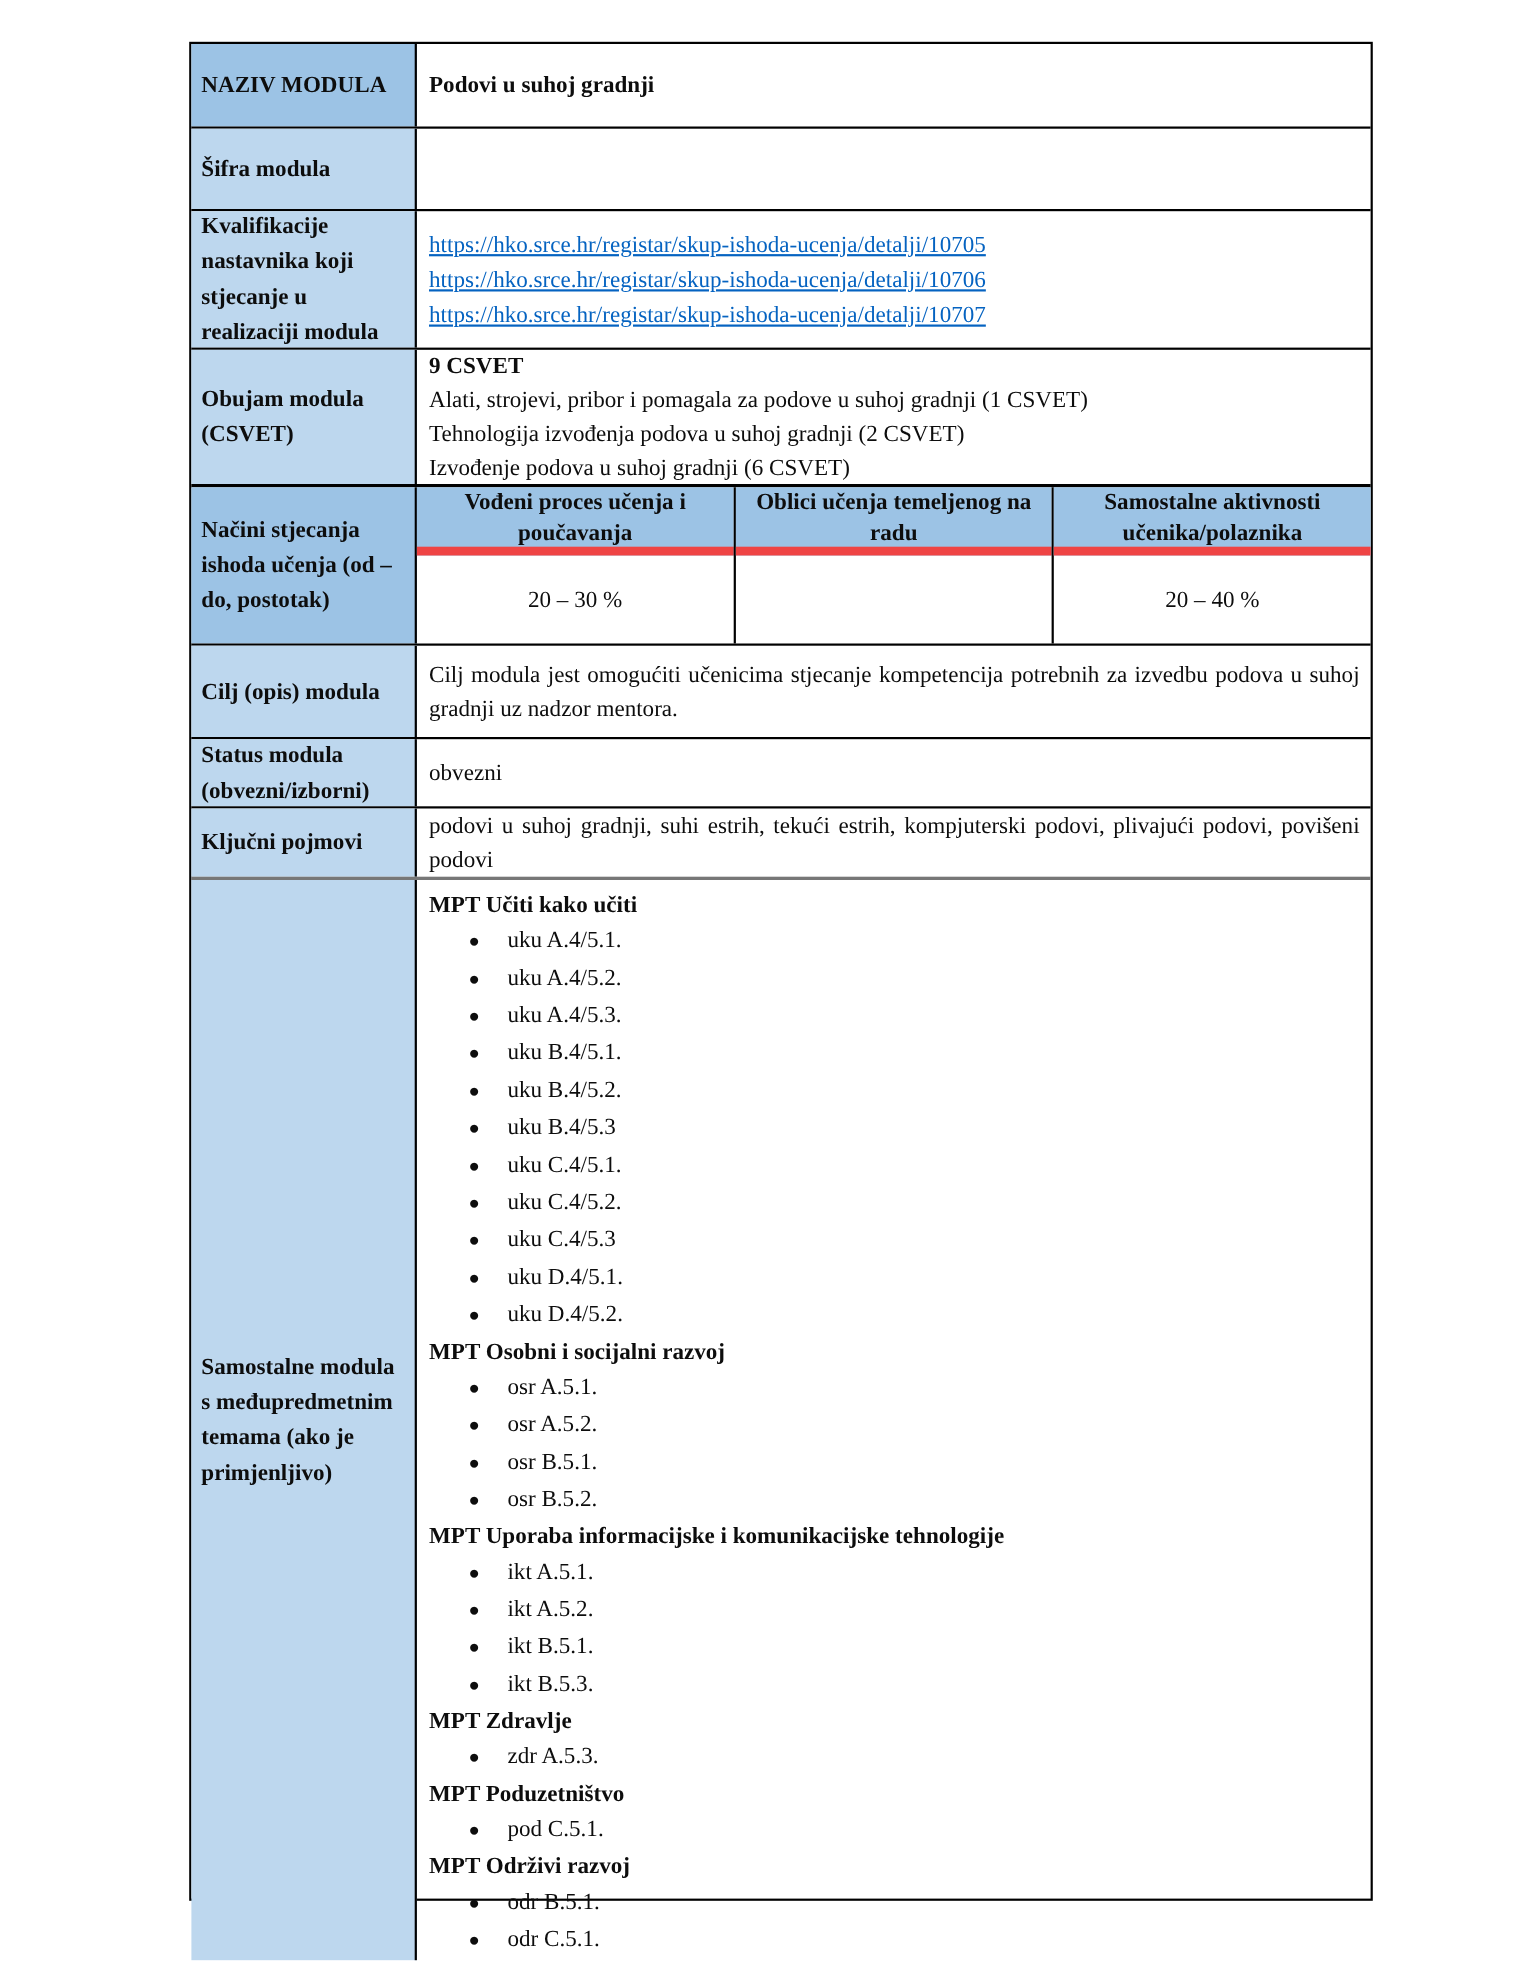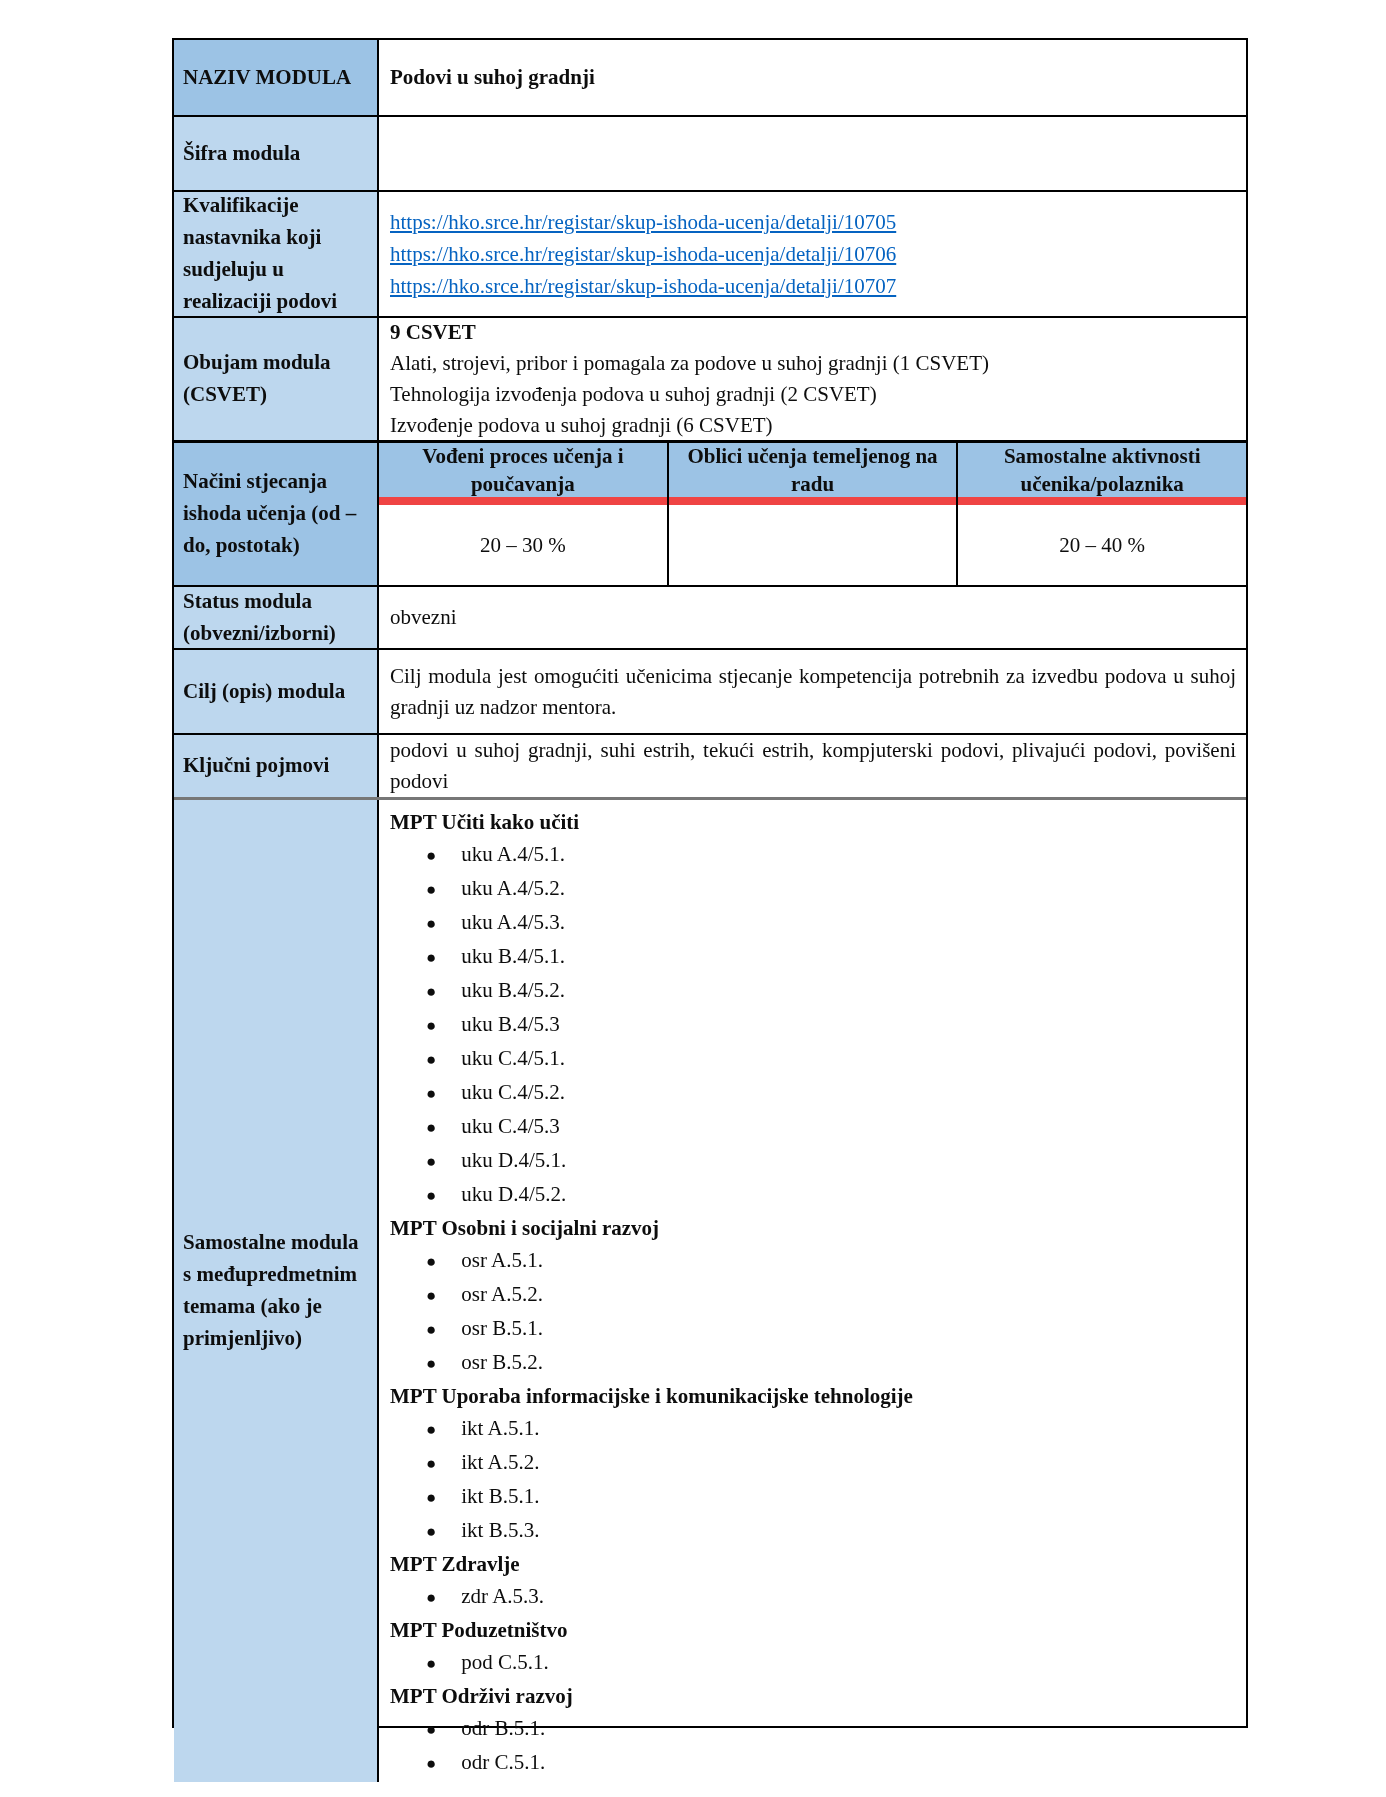--- a/index.html
+++ b/index.html
@@ -91,7 +91,7 @@
   </div>
 
   <div class="trow" style="height:126px">
-    <div class="label-cell">Kvalifikacije nastavnika koji sudjeluju u realizaciji podovi</div>
+    <div class="label-cell">Kvalifikacije nastavnika koji stjecanje u realizaciji modula</div>
     <div class="content-cell">
       <div class="inner links-block">
           <a class="doc-link">https://hko.srce.hr/registar/skup-ishoda-ucenja/detalji/10705</a>

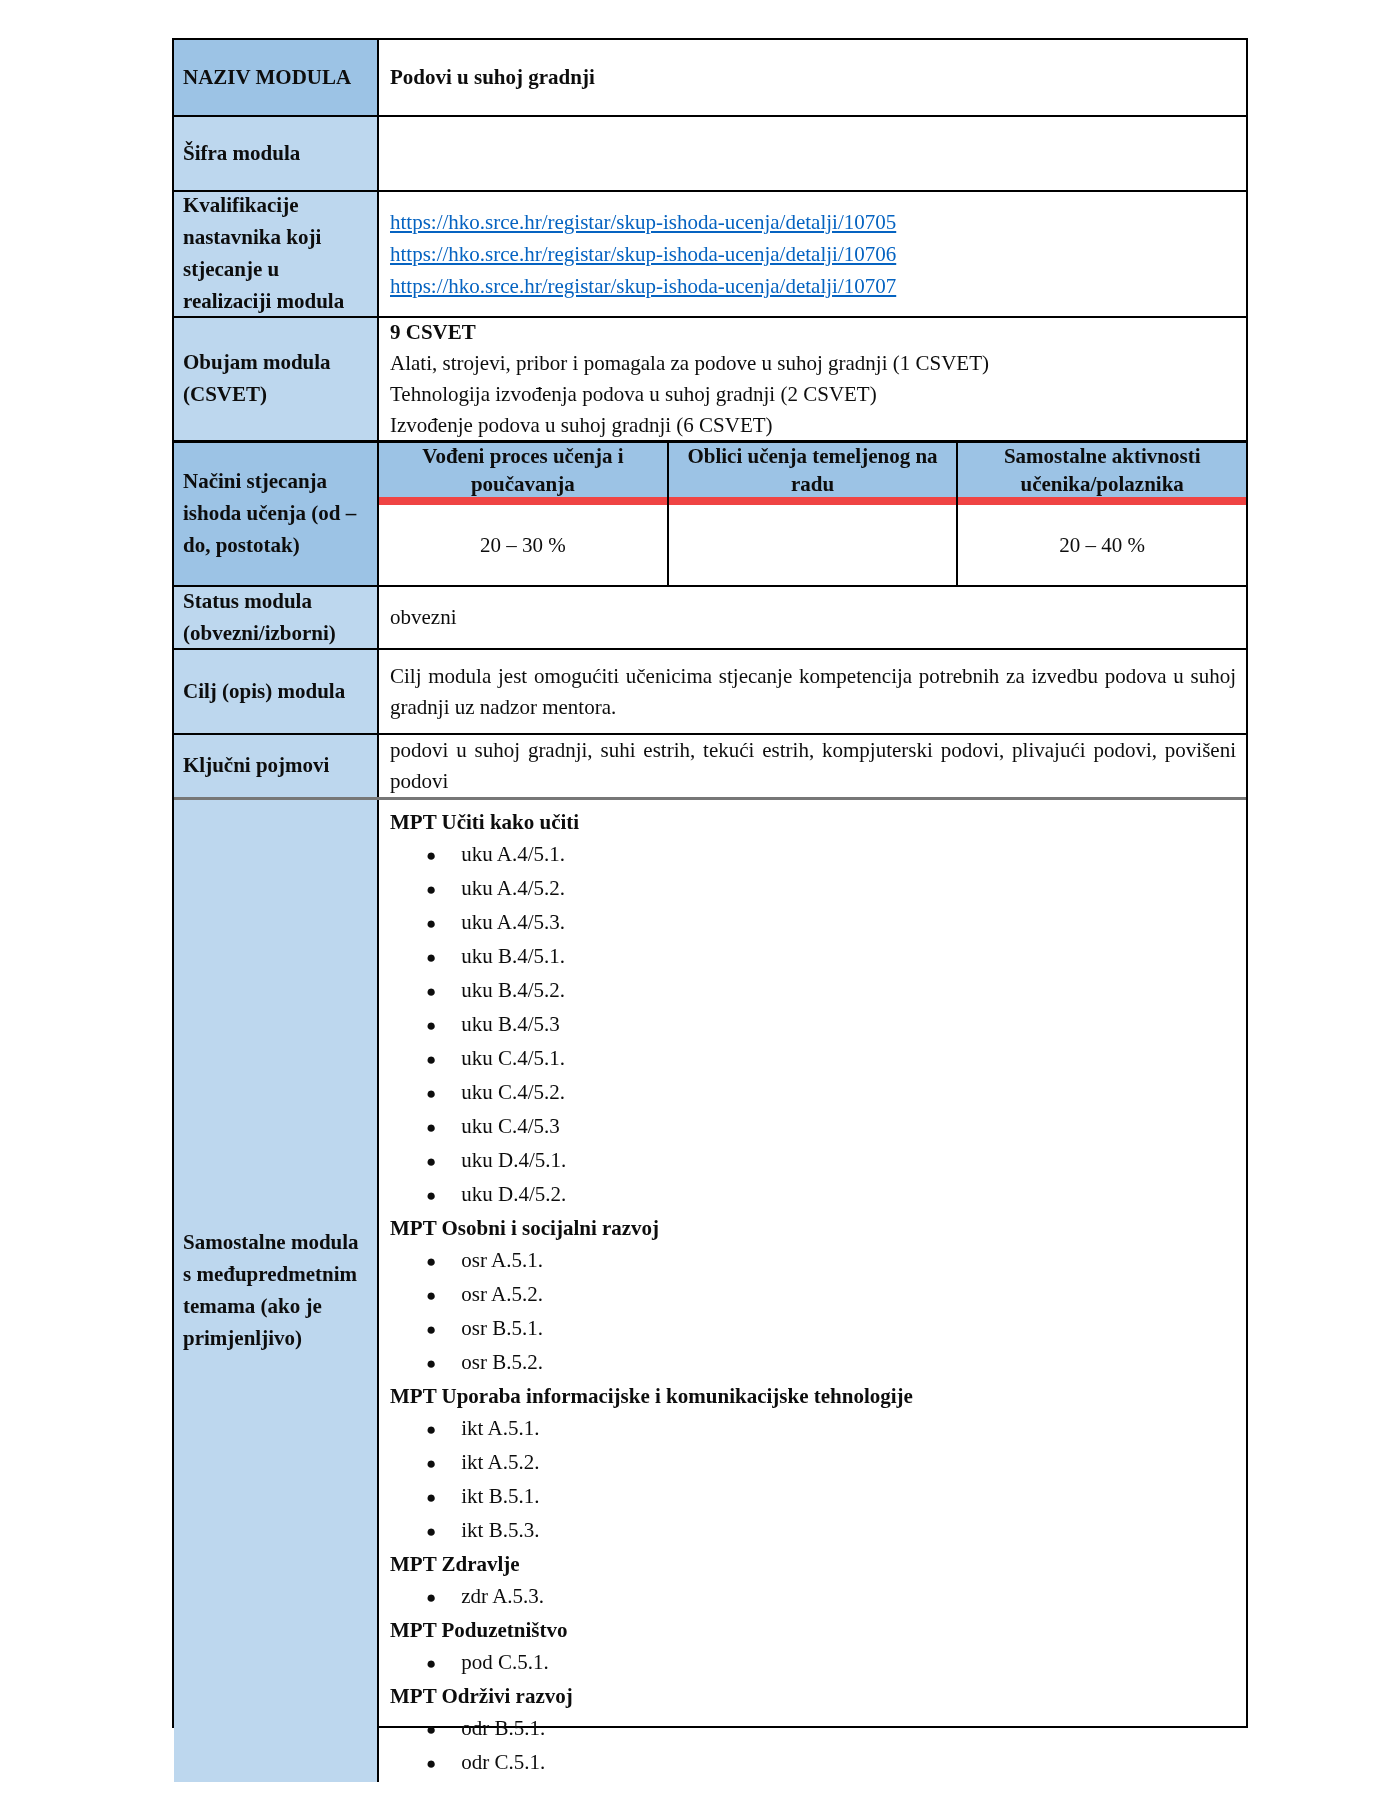--- a/index.html
+++ b/index.html
@@ -134,17 +134,17 @@
     </div>
   </div>
 
+  <div class="trow" style="height:85px">
+    <div class="label-cell">Cilj (opis) modula</div>
+    <div class="content-cell">
+      <div class="inner justify">Cilj modula jest omogućiti učenicima stjecanje kompetencija potrebnih za izvedbu podova u suhoj gradnji uz nadzor mentora.</div>
+    </div>
+  </div>
+
   <div class="trow" style="height:63px">
     <div class="label-cell">Status modula (obvezni/izborni)</div>
     <div class="content-cell">
       <div class="inner">obvezni</div>
-    </div>
-  </div>
-
-  <div class="trow" style="height:85px">
-    <div class="label-cell">Cilj (opis) modula</div>
-    <div class="content-cell">
-      <div class="inner justify">Cilj modula jest omogućiti učenicima stjecanje kompetencija potrebnih za izvedbu podova u suhoj gradnji uz nadzor mentora.</div>
     </div>
   </div>
 

